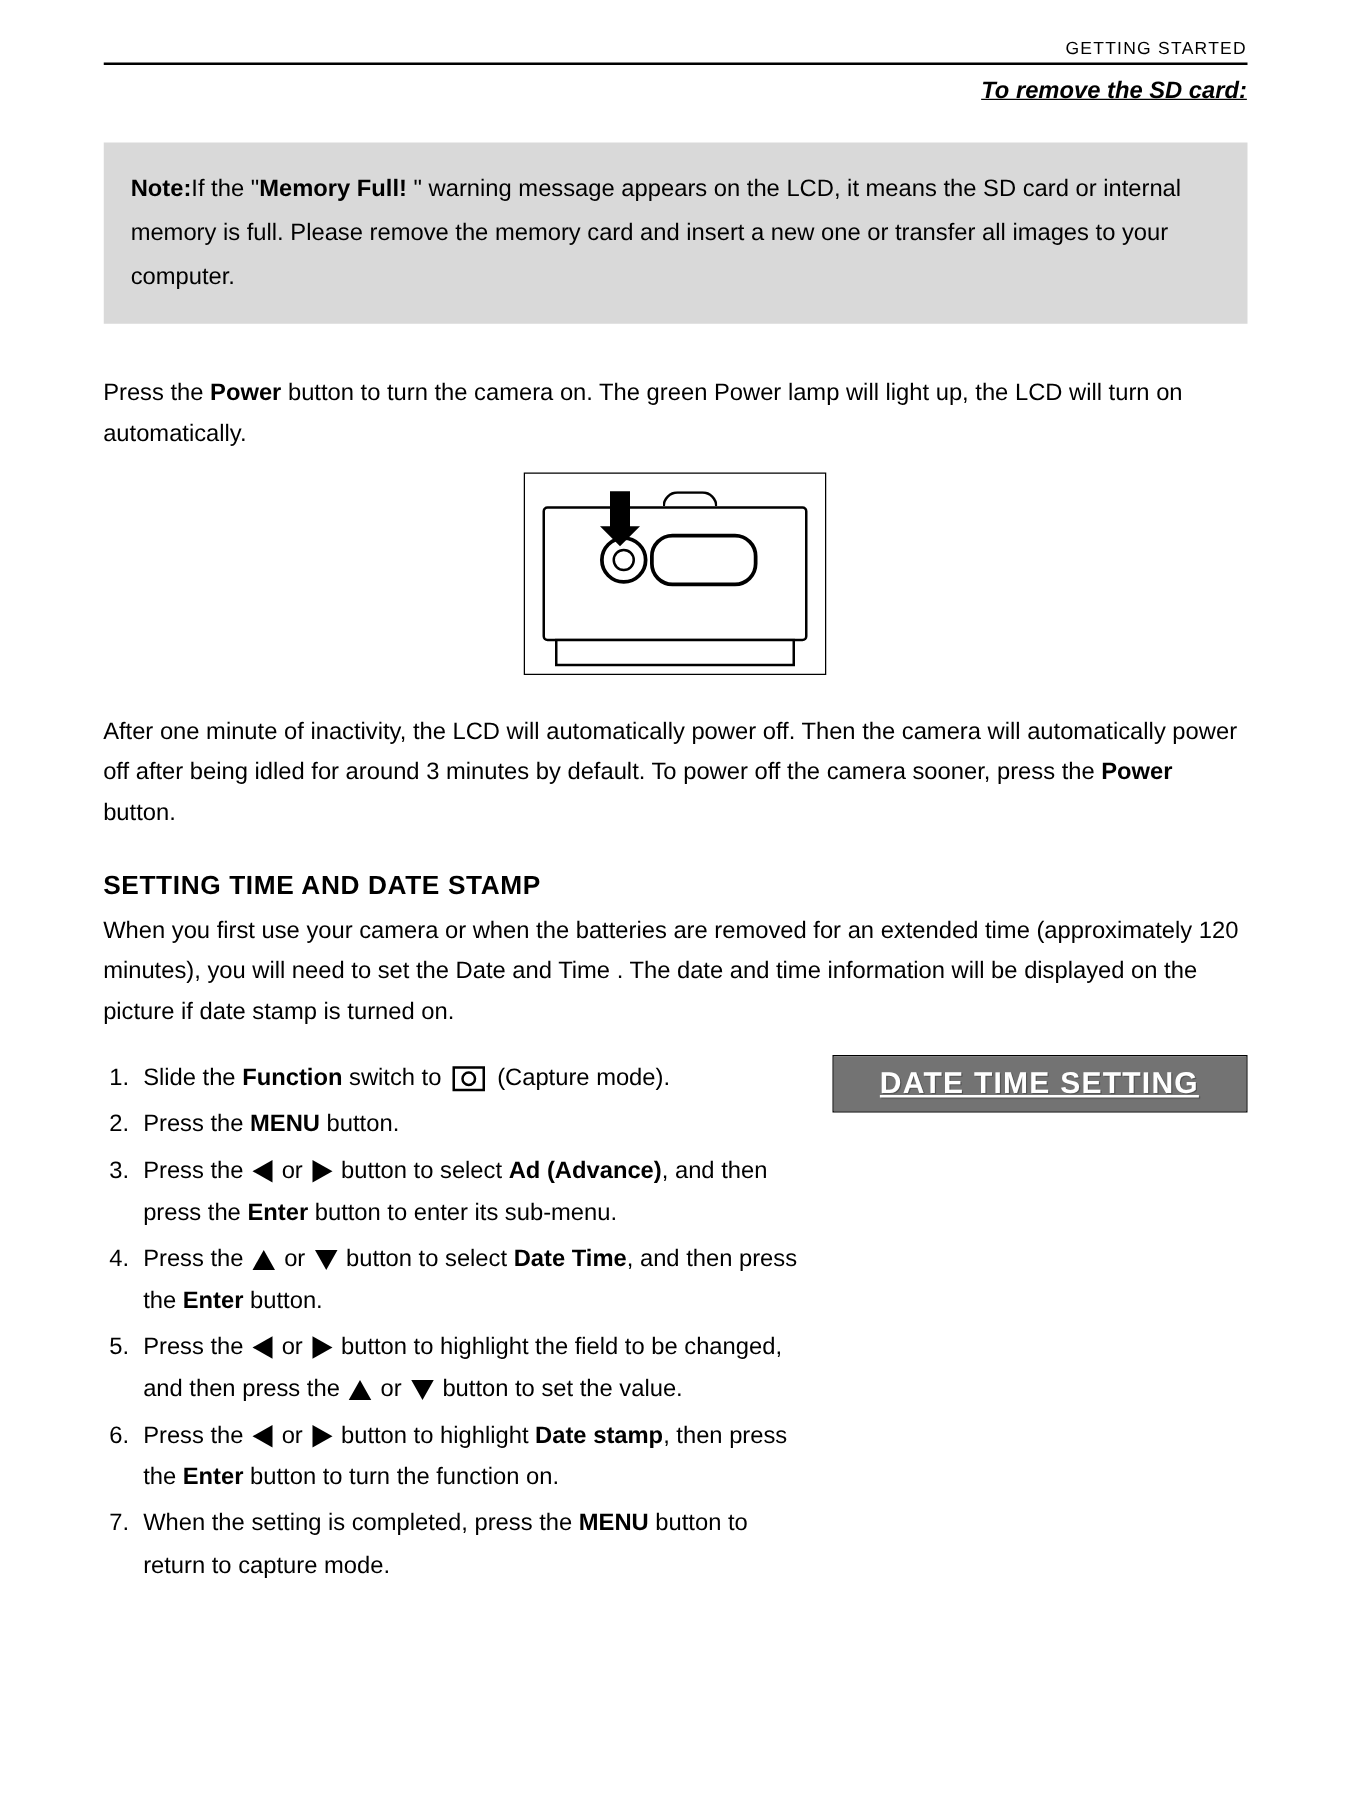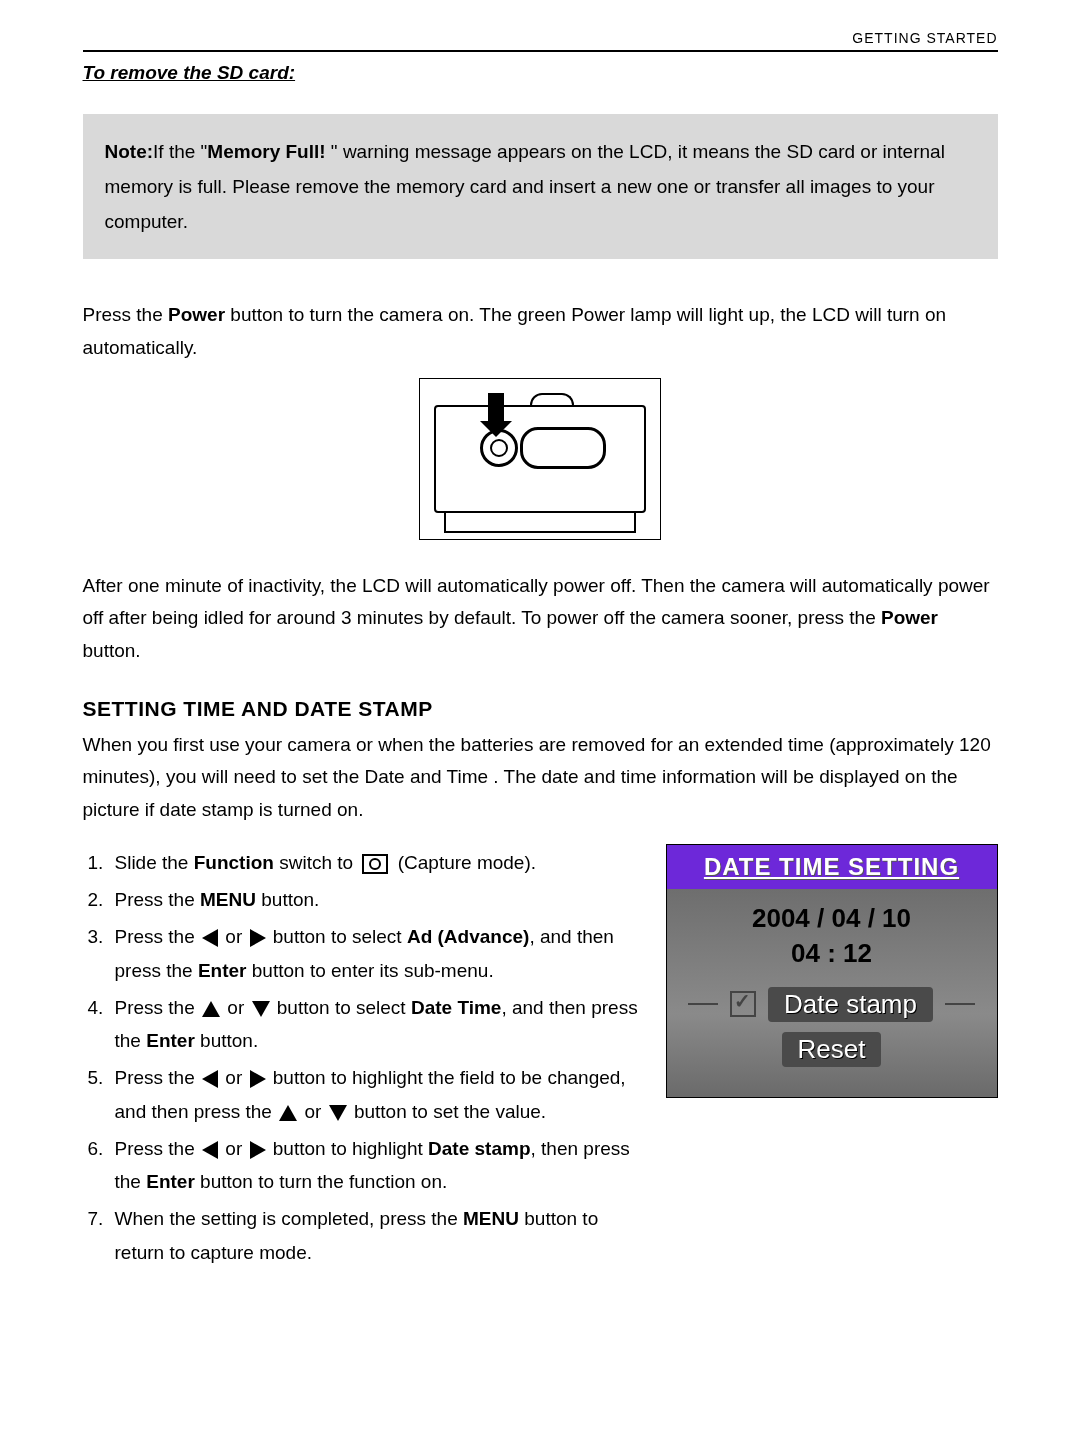--- a/index.html
+++ b/index.html
@@ -33,6 +33,7 @@
     text-decoration: underline;
     font-size: 19px;
     margin: 10px 0 6px 0;
+    text-align: right;
   }
   .body-text {
     font-size: 19px;

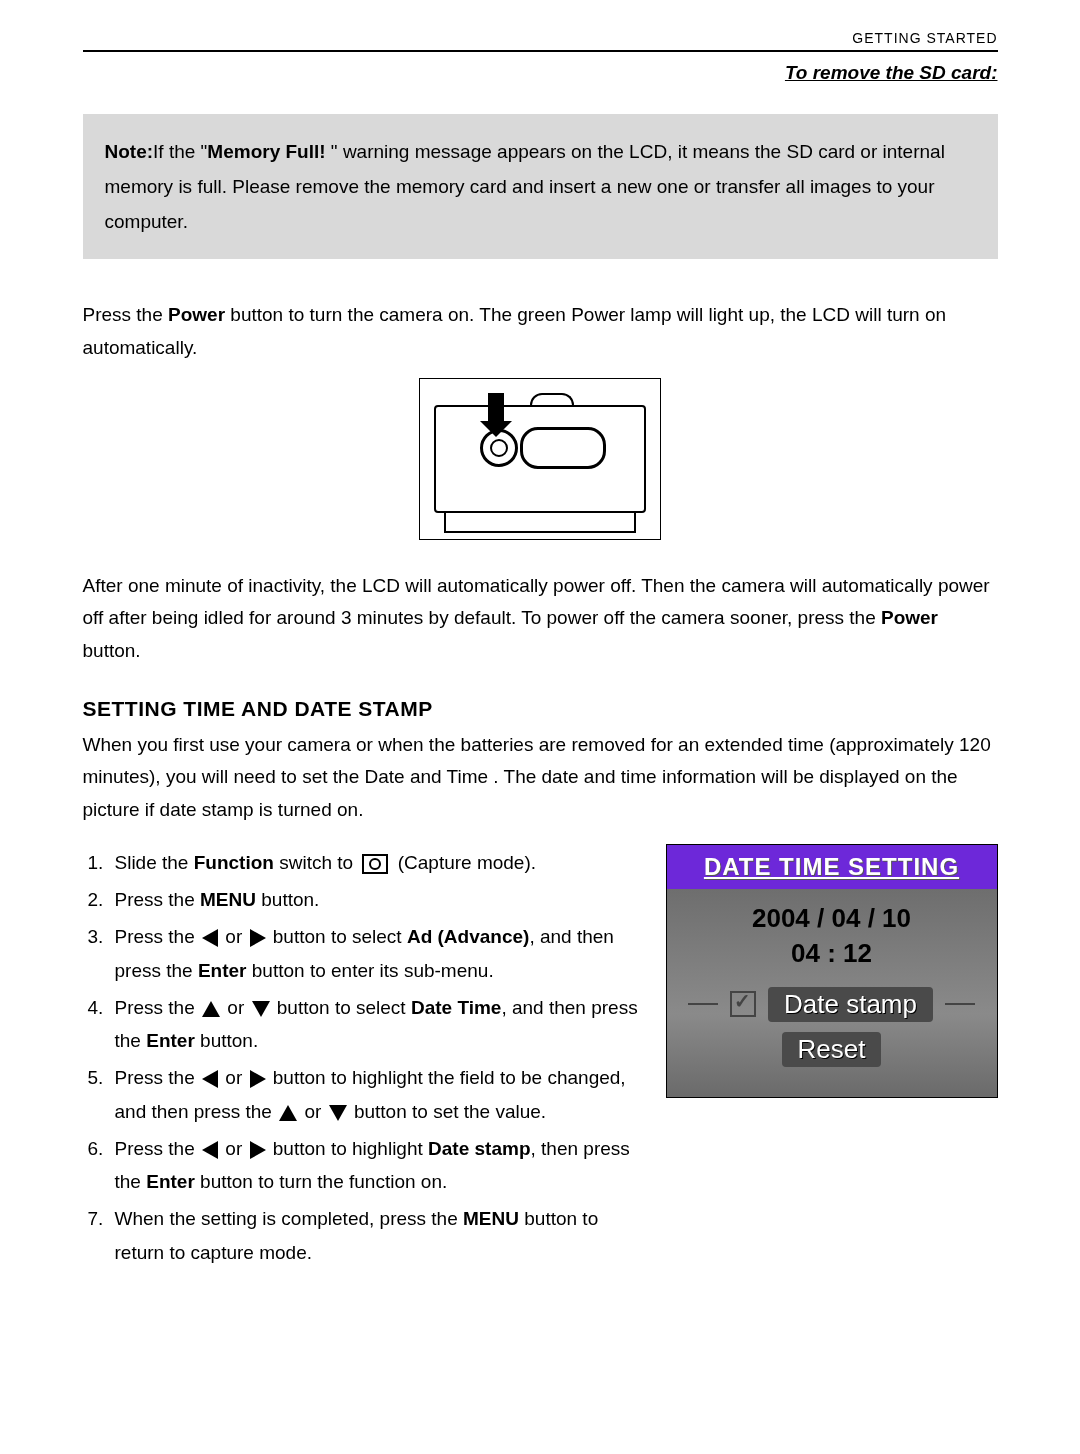--- a/index.html
+++ b/index.html
@@ -168,7 +168,7 @@
     margin-top:4px;
   }
   .lcd-title {
-    background:#6d28d9;
+    background:#737373;
     color:#fff;
     font-weight:bold;
     font-size:24px;

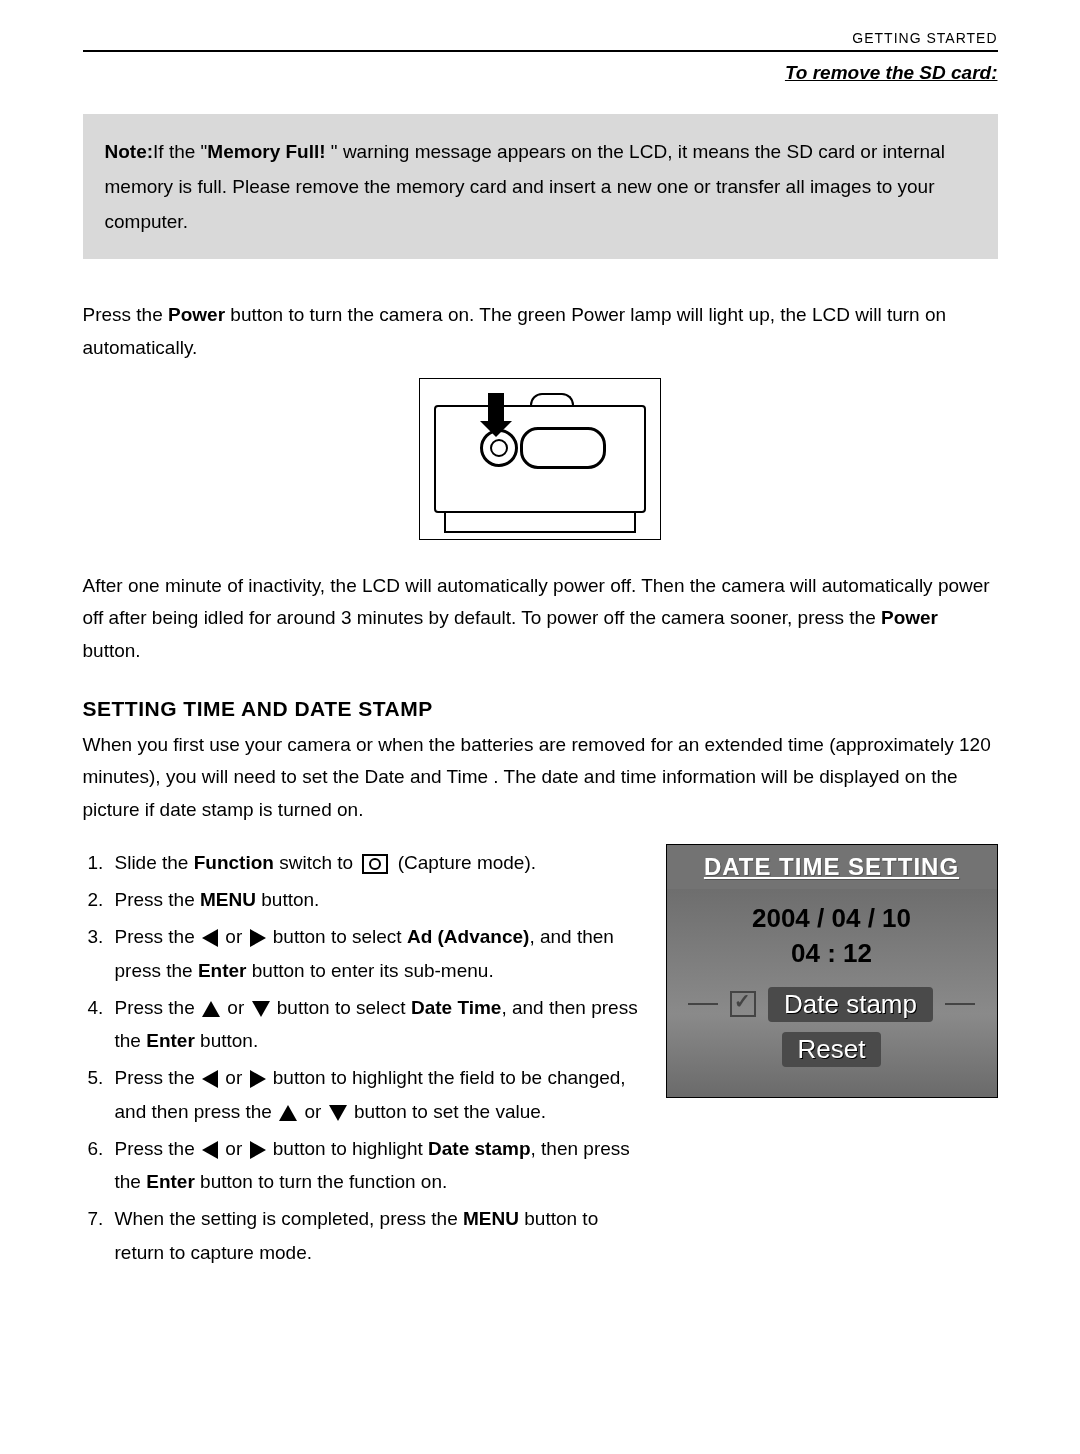--- a/index.html
+++ b/index.html
@@ -296,19 +296,6 @@
     <div class="right">
       <div class="lcd-shot">
         <div class="lcd-title">DATE TIME SETTING</div>
-        <div class="lcd-body">
-          <div class="lcd-date">2004 / 04 / 10</div>
-          <div class="lcd-time">04 : 12</div>
-          <div class="lcd-row">
-            <span class="hline"></span>
-            <span class="check-icon"></span>
-            <span class="lcd-btn">Date stamp</span>
-            <span class="hline"></span>
-          </div>
-          <div class="lcd-row">
-            <span class="lcd-btn">Reset</span>
-          </div>
-        </div>
       </div>
     </div>
   </div>

